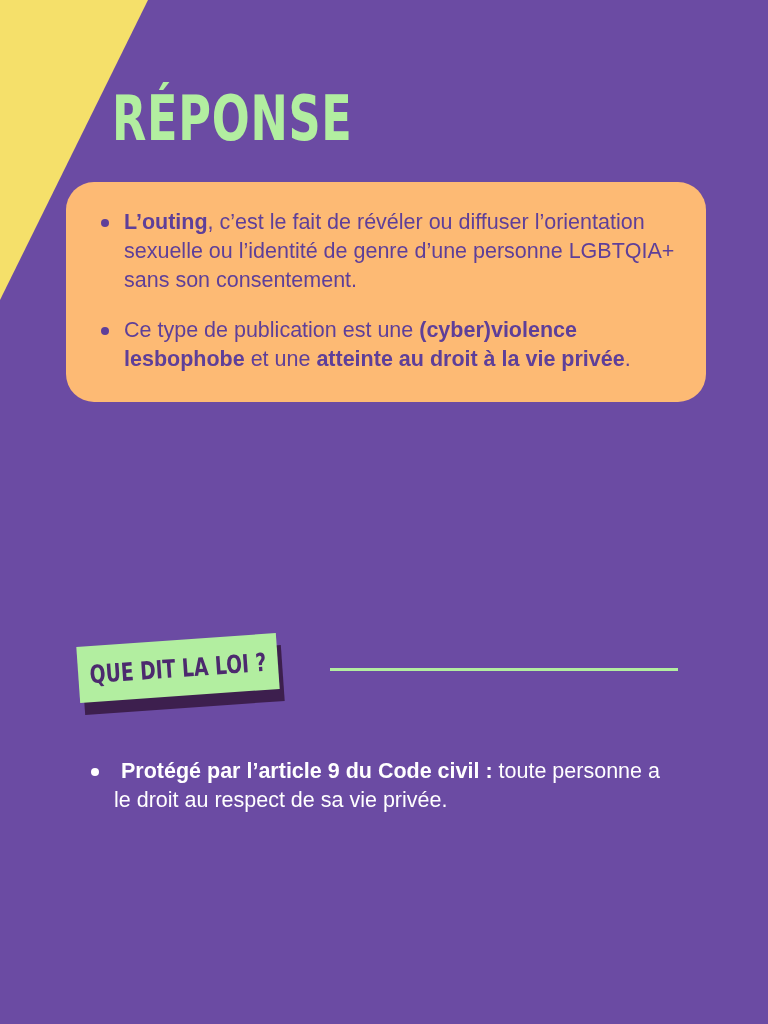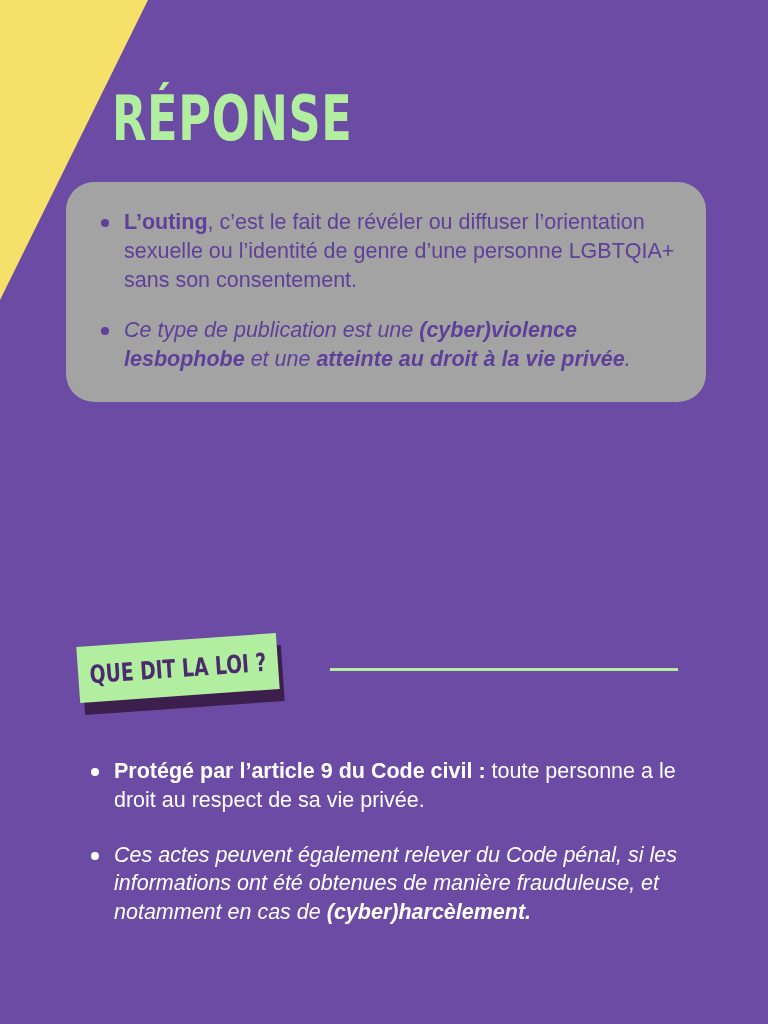--- a/index.html
+++ b/index.html
@@ -51,7 +51,7 @@
     left: 66px;
     width: 640px;
     box-sizing: border-box;
-    background: #a3a3a3;
+    background: #fdba74;
     border-radius: 28px;
     padding: 26px 26px 28px 26px;
     z-index: 2;

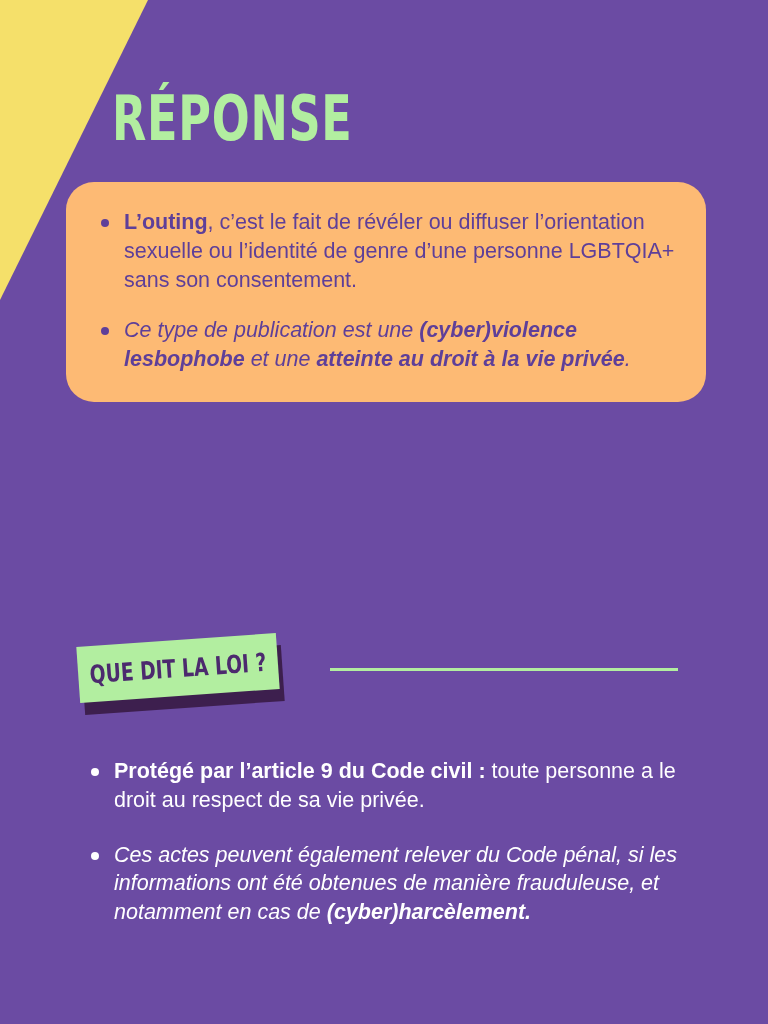--- a/index.html
+++ b/index.html
@@ -71,7 +71,6 @@
   }
   ul.bullets li:last-child {
     margin-bottom: 0;
-    font-style: italic;
   }
   ul.bullets li::before {
     content: "";

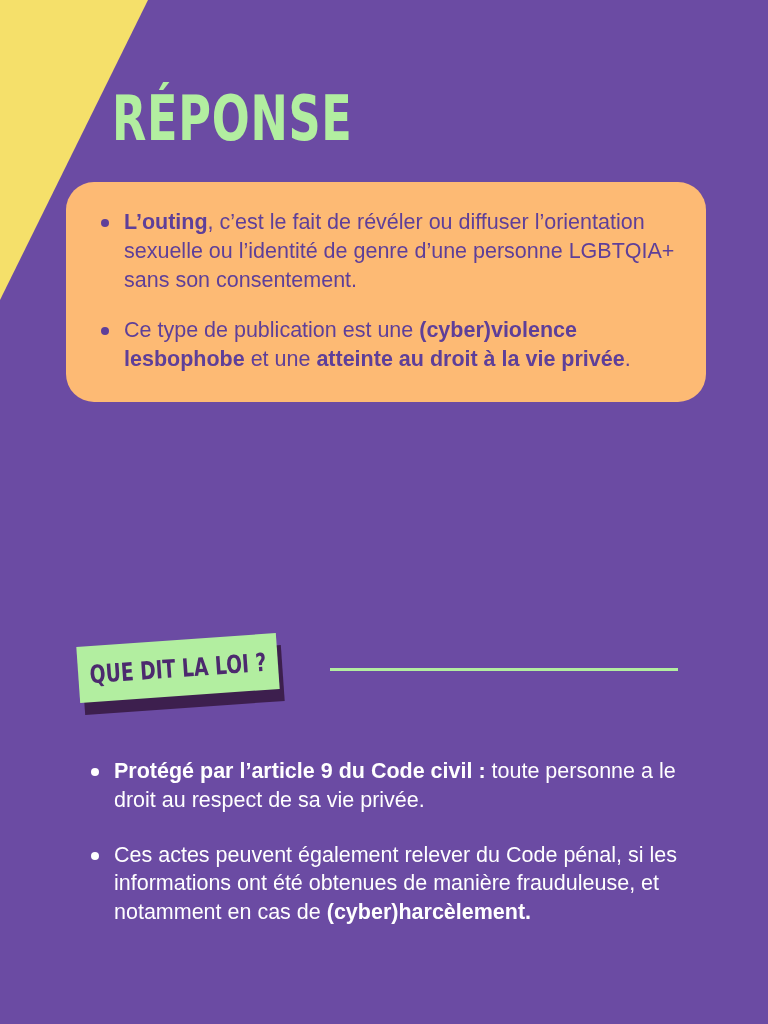--- a/index.html
+++ b/index.html
@@ -150,6 +150,7 @@
   }
   .law-list b {
     font-weight: bold;
+    margin-left: 7px;
   }
 </style>
 </head>

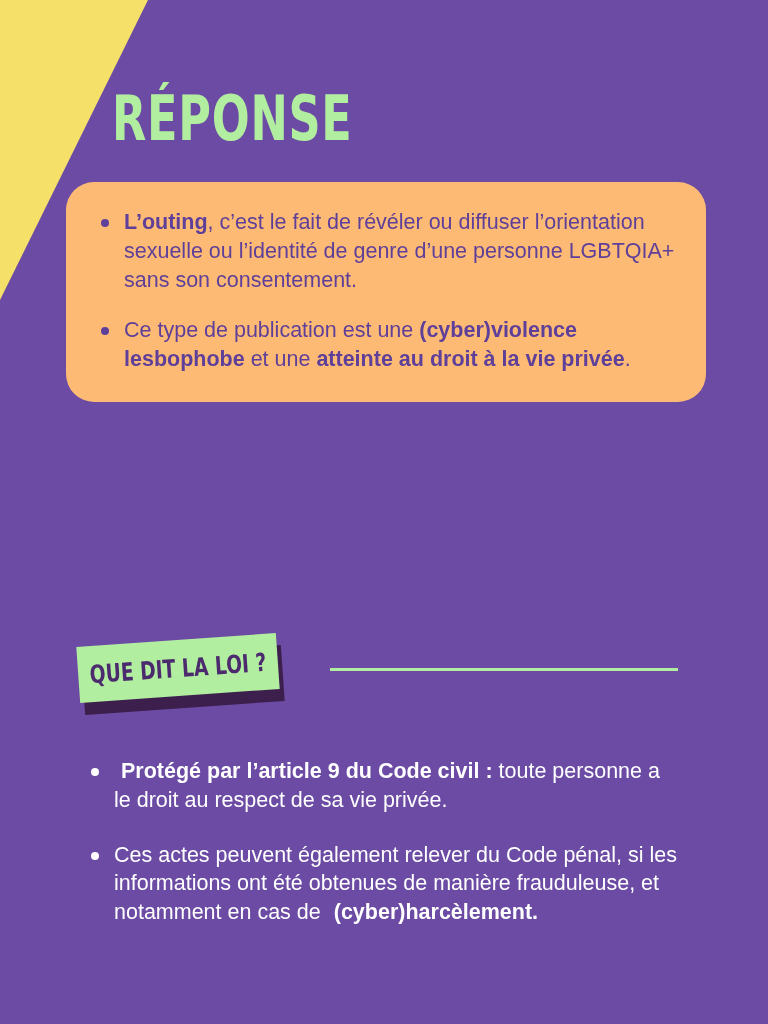--- a/index.html
+++ b/index.html
@@ -179,7 +179,6 @@
 <div class="law-list">
   <ul class="bullets" id="law-list">
       <li><b>Protégé par l’article 9 du Code civil :</b><span> toute personne a le droit au respect de sa vie privée.</span></li>
-      <li><span>Ces actes peuvent également relever du Code pénal, si les informations ont été obtenues de manière frauduleuse, et notamment en cas de </span><b>(cyber)harcèlement.</b></li>
     </ul>
 </div>
 

